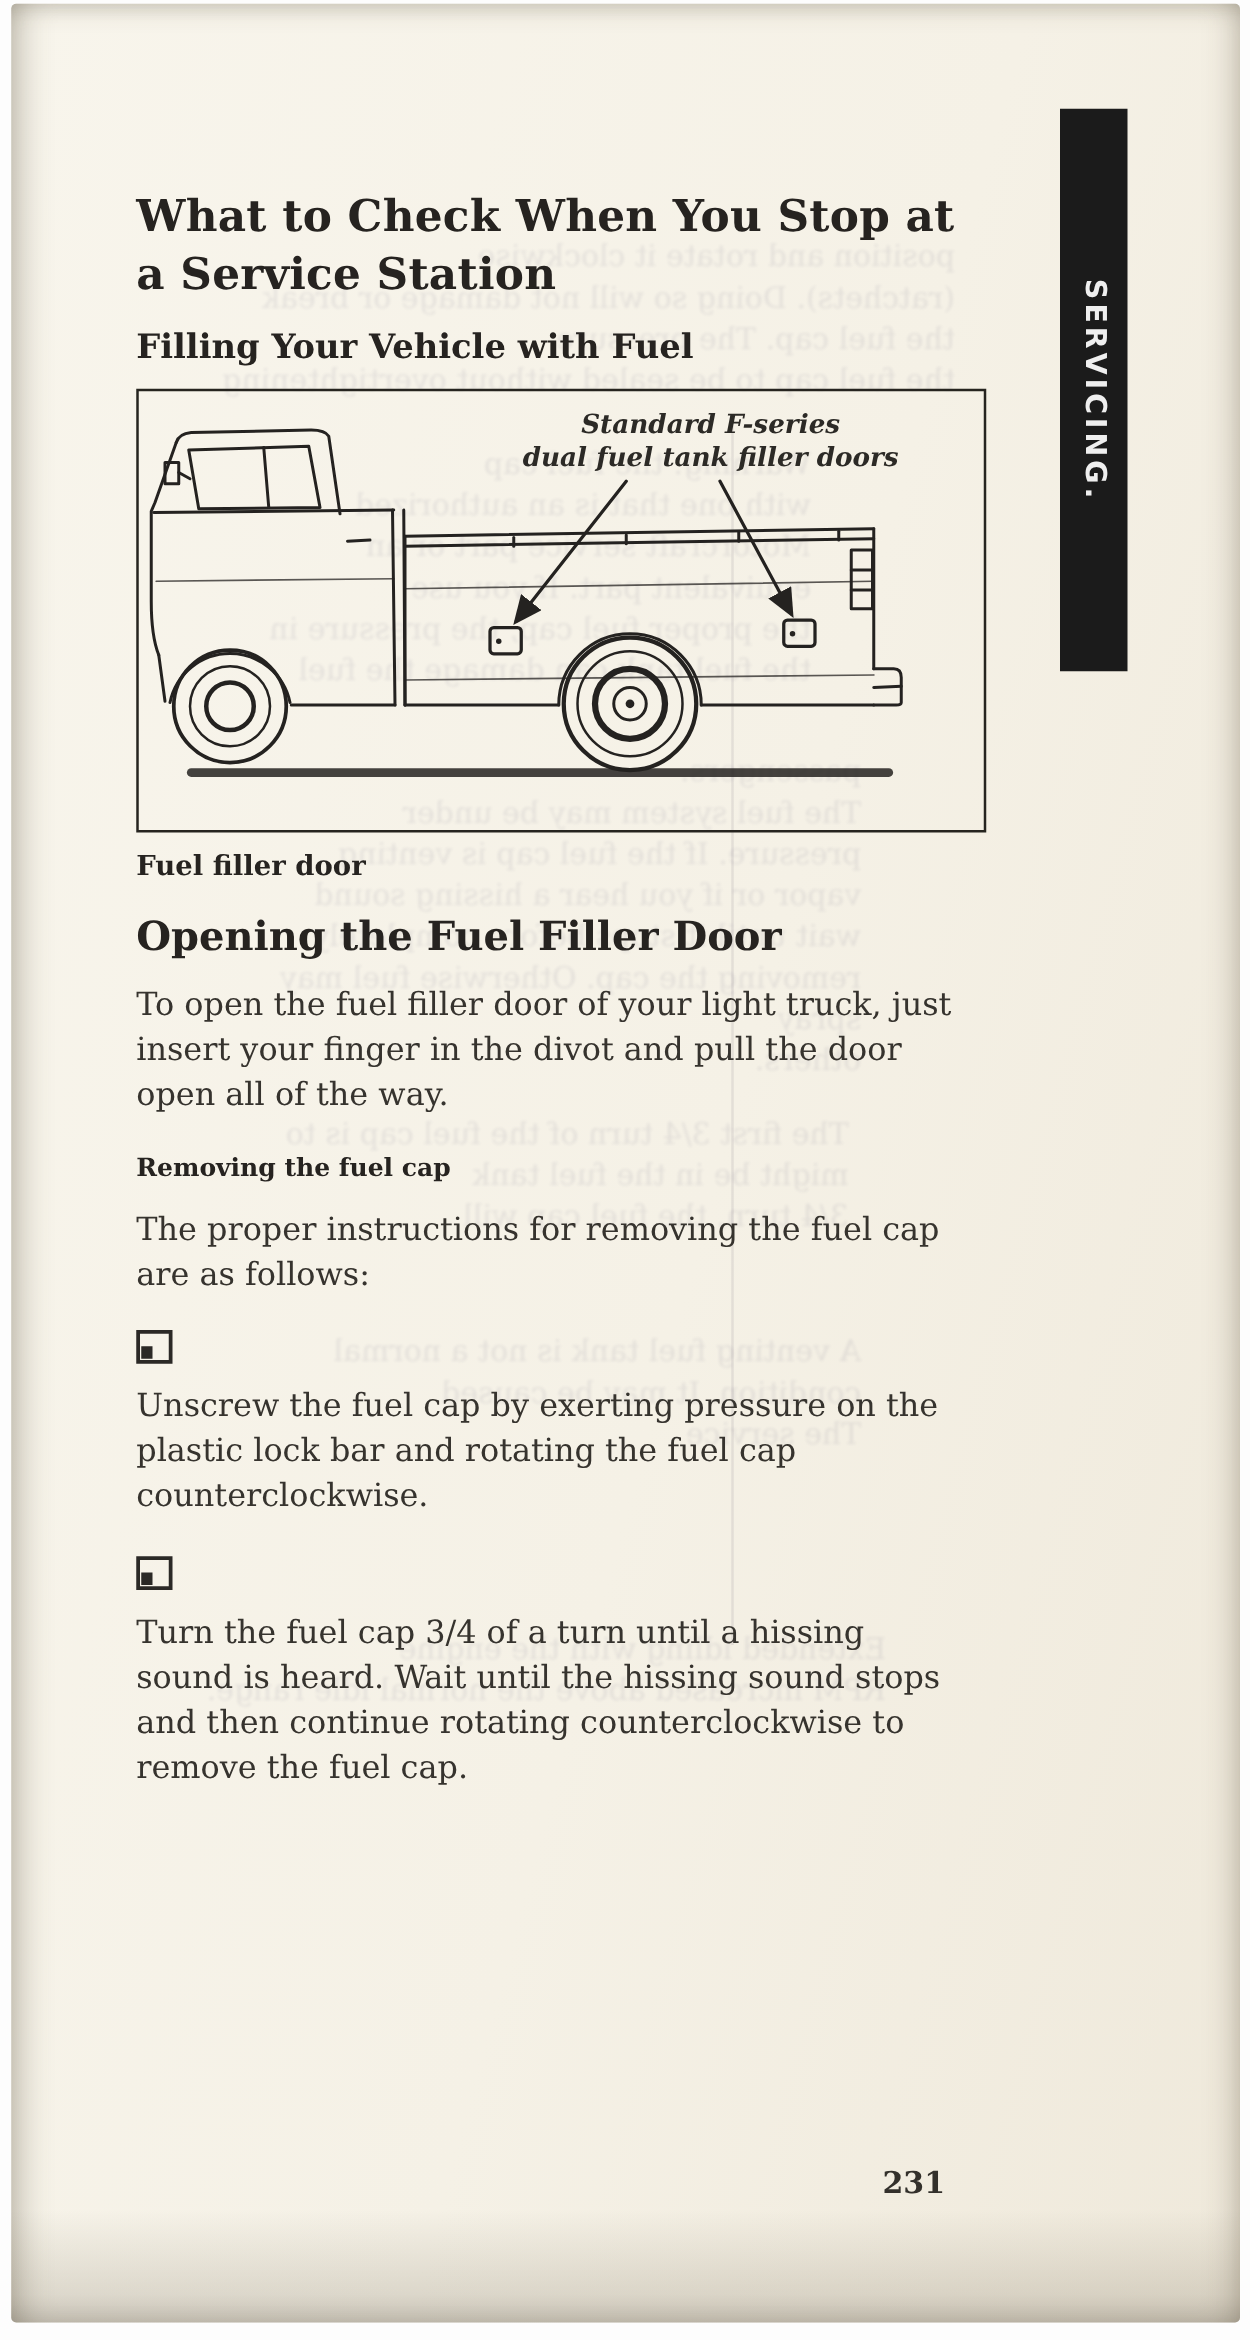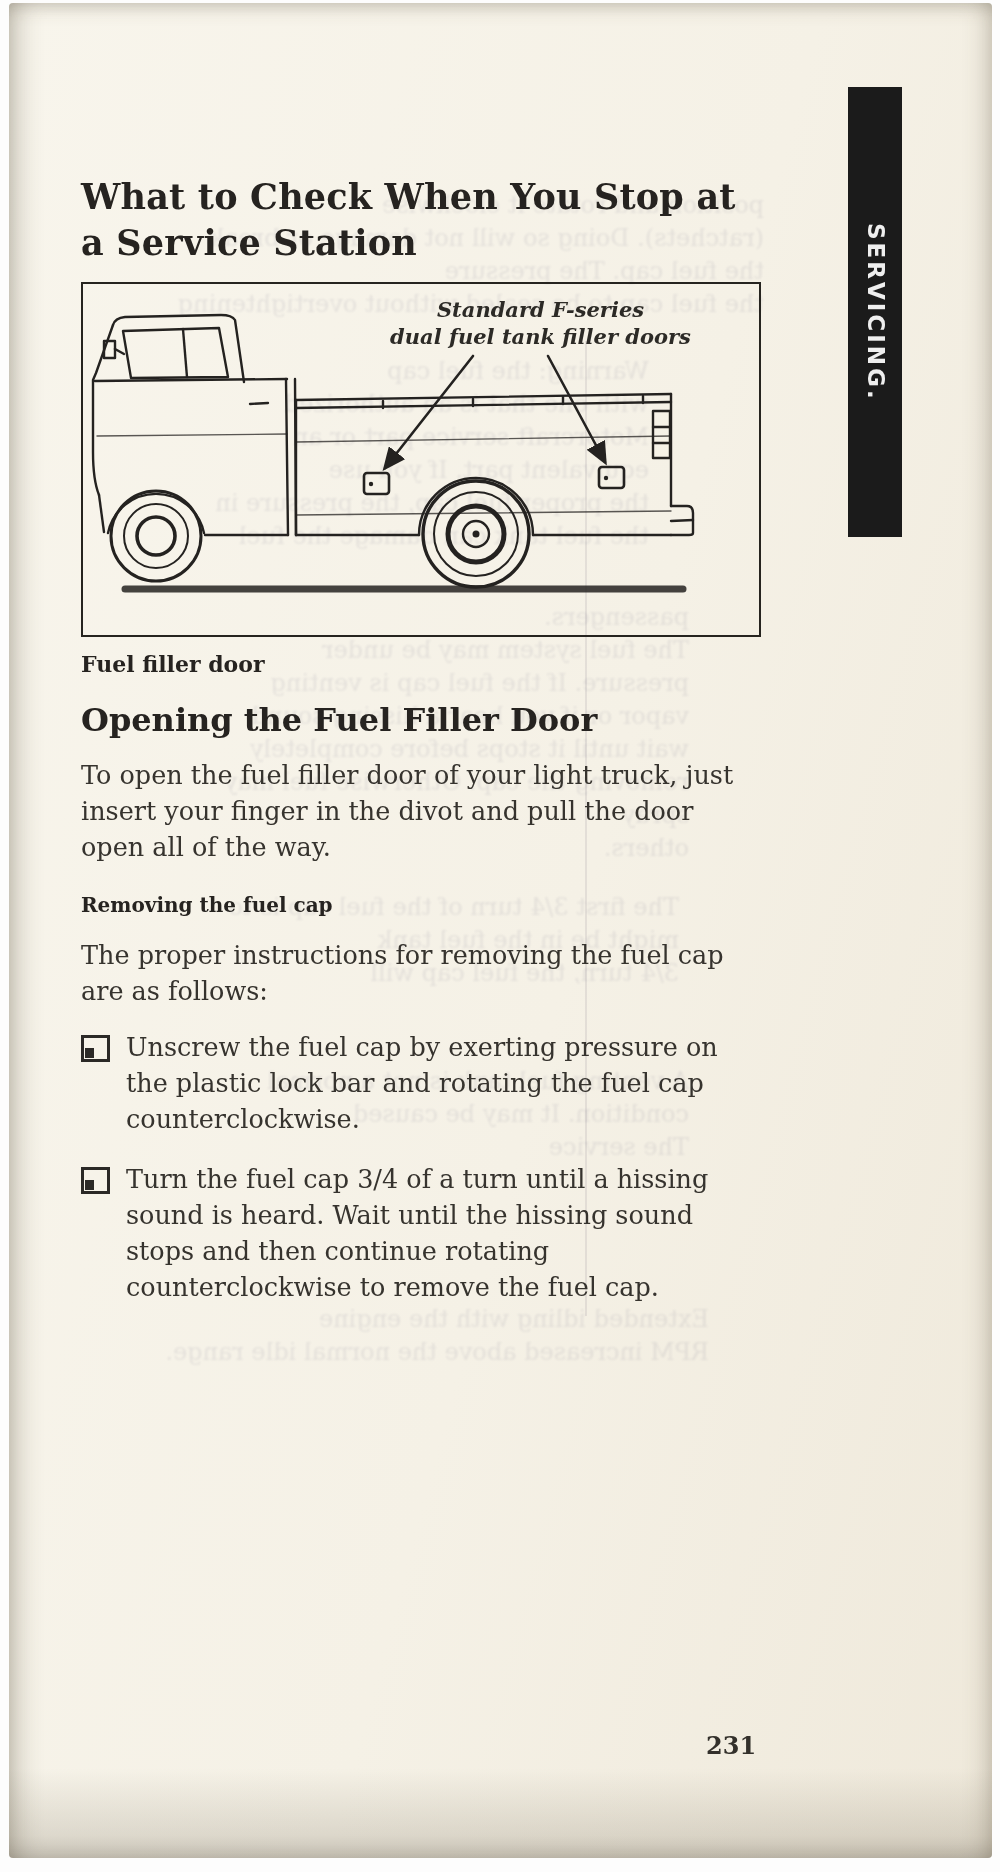--- a/index.html
+++ b/index.html
@@ -39,7 +39,7 @@
        font:600 23px/1 "DejaVu Sans","Liberation Sans",sans-serif;
        letter-spacing:3px;}
 
-  .content{position:relative;z-index:2;padding:148px 226px 0 72px;color:#36332e;margin-top:23px;}
+  .content{position:relative;z-index:2;padding:148px 226px 0 100px;color:#36332e;}
 
   .title{font-size:35px;line-height:46px;font-weight:700;color:#262320;letter-spacing:.2px;}
   .subtitle{margin-top:18px;font-size:27px;line-height:34px;font-weight:700;color:#262320;}

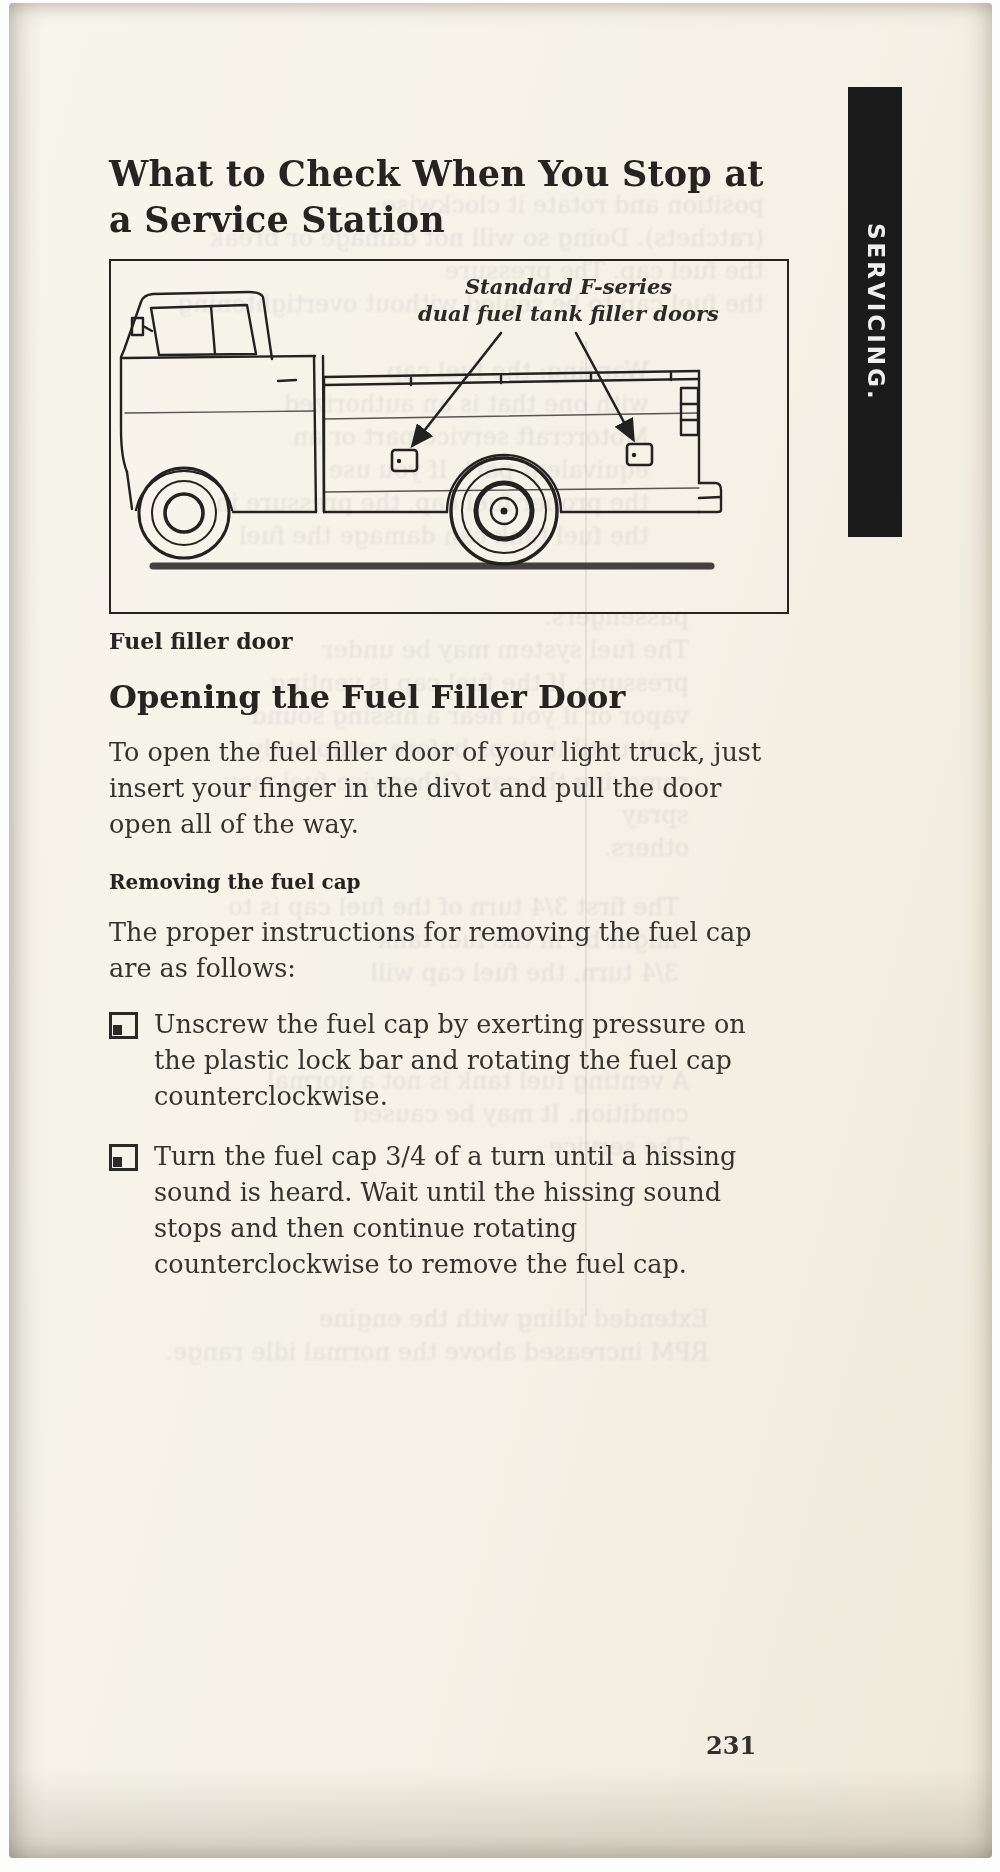--- a/index.html
+++ b/index.html
@@ -109,6 +109,7 @@
 
       <div class="title">What to Check When You Stop at</div>
       <div class="title">a Service Station</div>
+      <div class="subtitle">Filling Your Vehicle with Fuel</div>
 
       <div class="figure">
         <svg class="truck" viewBox="0 0 676 351">

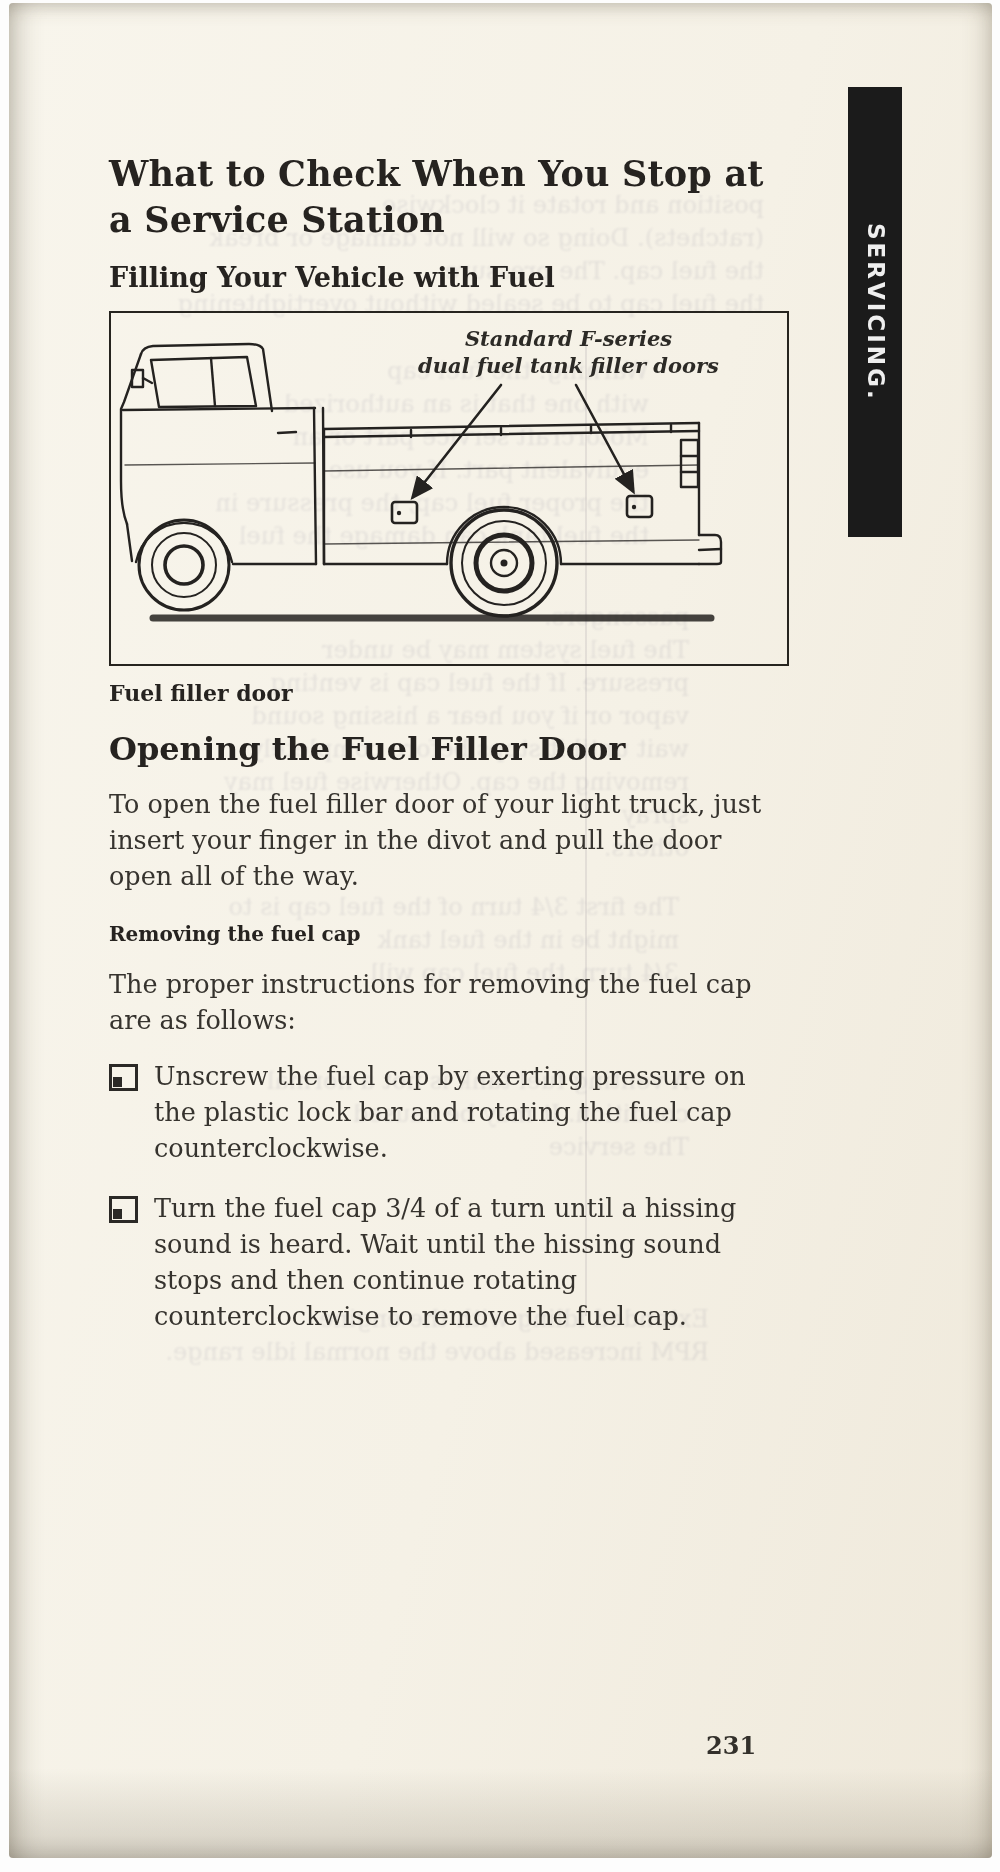--- a/index.html
+++ b/index.html
@@ -59,7 +59,7 @@
   .h3{margin-top:28px;font-size:20px;font-weight:700;color:#262320;}
 
   .instructions{list-style:none;margin:20px 0 0;padding:0;}
-  .instructions li{display:flex;gap:16px;margin-bottom:24px;max-width:660px;}
+  .instructions li{display:flex;gap:16px;margin-bottom:24px;max-width:660px;flex-direction:column;}
   .bullet{position:relative;flex:none;width:23px;height:21px;margin-top:6px;
           border:3px solid #2b2926;background:transparent;}
   .bullet::after{content:"";position:absolute;left:1px;bottom:1px;width:9px;height:10px;background:#2b2926;}

